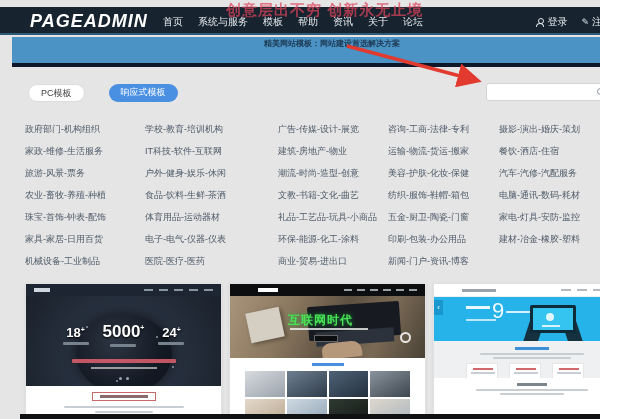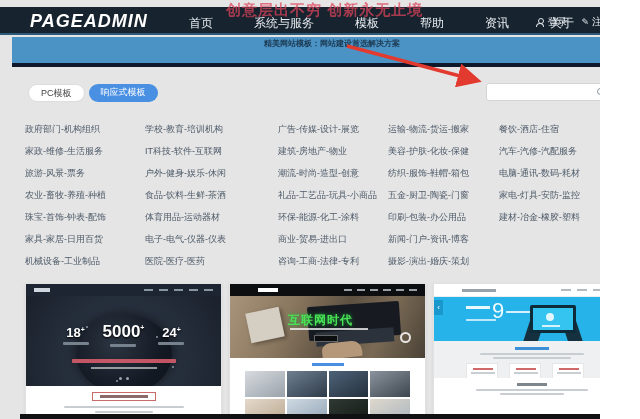--- a/index.html
+++ b/index.html
@@ -12,7 +12,7 @@
   .logo { position:absolute; left:30px; top:4px; color:#fff; font-size:18px;
           font-weight:bold; font-style:italic; letter-spacing:1px; }
   .nav-items { position:absolute; left:163px; top:8px; display:flex; gap:15px; }
-  .nav-item { color:#e8edf2; font-size:12px; cursor:pointer; white-space:nowrap;margin-left:26px; }
+  .nav-item { color:#e8edf2; font-size:10px; cursor:pointer; white-space:nowrap; }
   .nav-auth { position:absolute; right:28px; top:8px; display:flex; gap:14px; align-items:center; }
   .auth-link { color:#e8edf2; font-size:10px; display:flex; align-items:center; gap:3px; cursor:pointer; }
   .person-icon { width:8px; height:8px; display:inline-block; position:relative; }

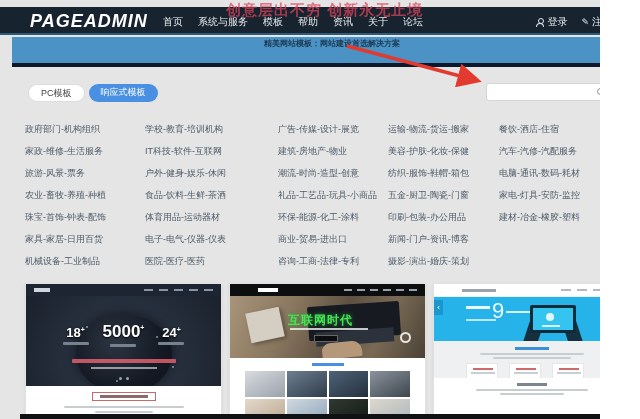--- a/index.html
+++ b/index.html
@@ -38,7 +38,7 @@
   .arrow-svg { position:absolute; left:0; top:0; width:640px; height:419px; z-index:30; pointer-events:none; }
 
   
-  .tabs { position:absolute; top:84px; left:28px; display:flex; gap:4px; }
+  .tabs { position:absolute; top:84px; left:28px; display:flex; gap:24px; }
   .tab { height:18px; padding:0 12px; border-radius:10px; font-size:9px; line-height:17px; cursor:pointer; }
   .tab-pc { background:#fff; border:1px solid #ddd; color:#444; }
   .tab-resp { background:#4a90e2; color:#fff; }

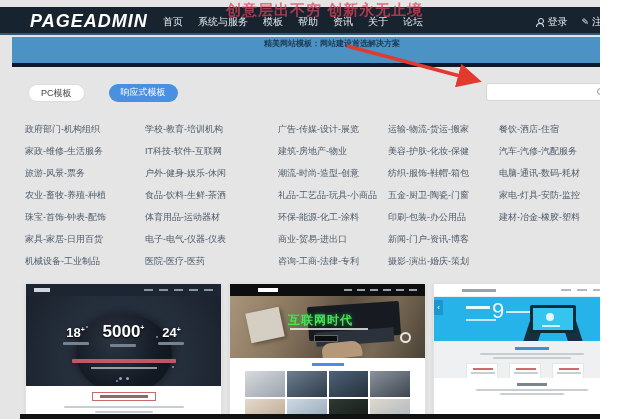--- a/index.html
+++ b/index.html
@@ -259,6 +259,7 @@
     <span class="cat-link">广告-传媒-设计-展览</span>
     <span class="cat-link">建筑-房地产-物业</span>
     <span class="cat-link">潮流-时尚-造型-创意</span>
+    <span class="cat-link">文教-书籍-文化-曲艺</span>
     <span class="cat-link">礼品-工艺品-玩具-小商品</span>
     <span class="cat-link">环保-能源-化工-涂料</span>
     <span class="cat-link">商业-贸易-进出口</span>

